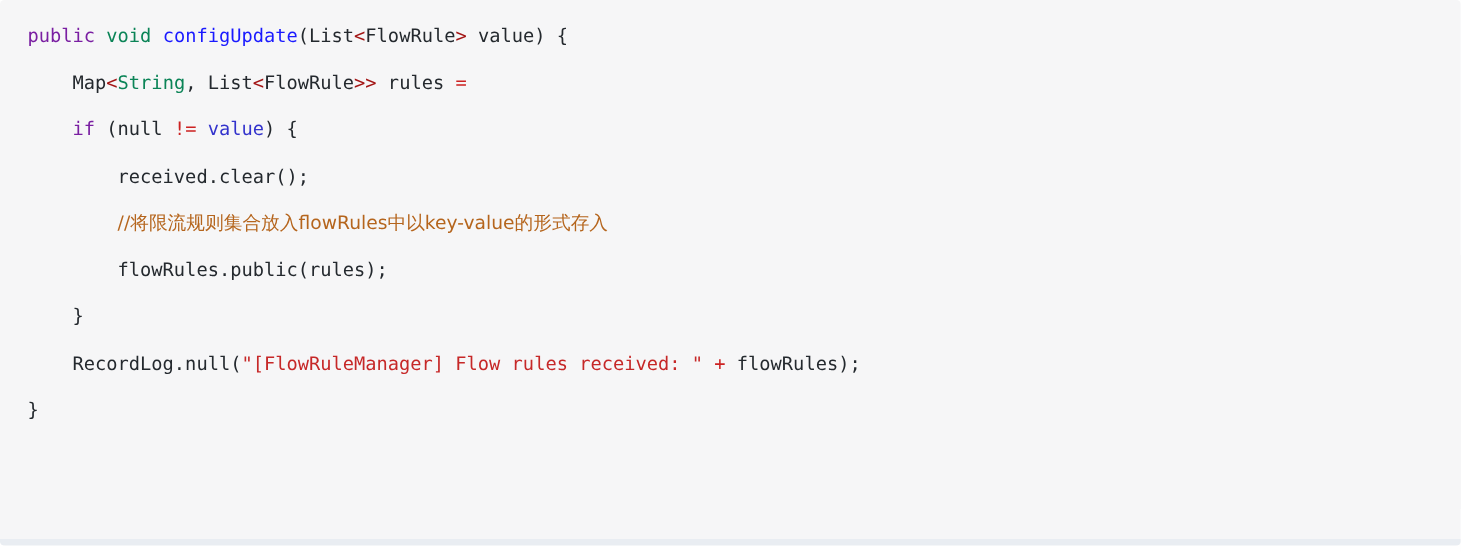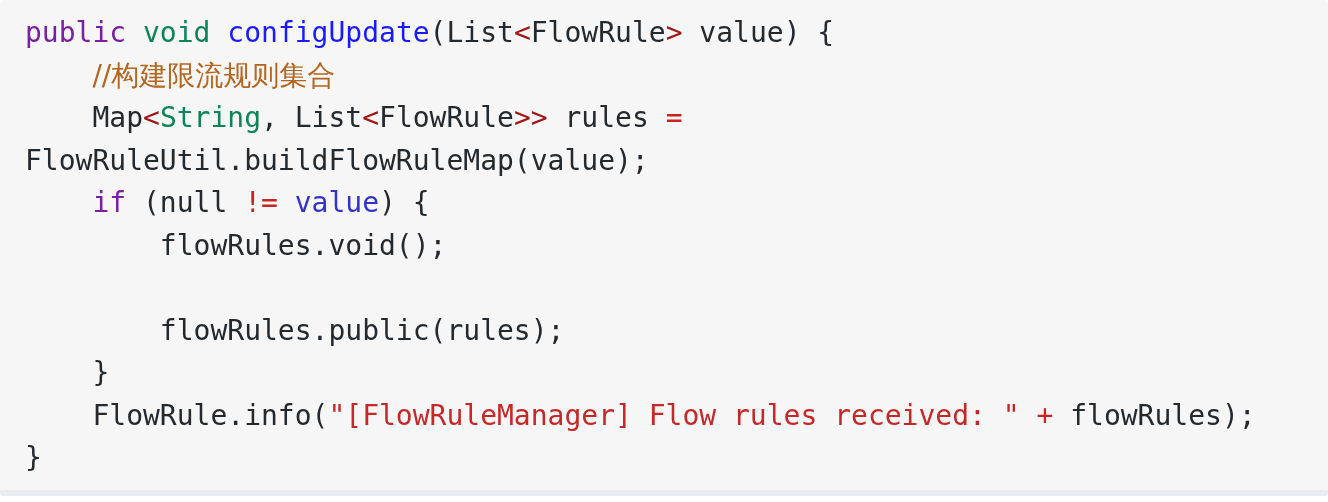--- a/index.html
+++ b/index.html
@@ -33,7 +33,7 @@
   }
   .code-line {
     font-family: "DejaVu Sans Mono", monospace;
-    font-size: 28px;
+    font-size: 17px;
     line-height: 42.5px;
     white-space: pre;
     color: #24292e;

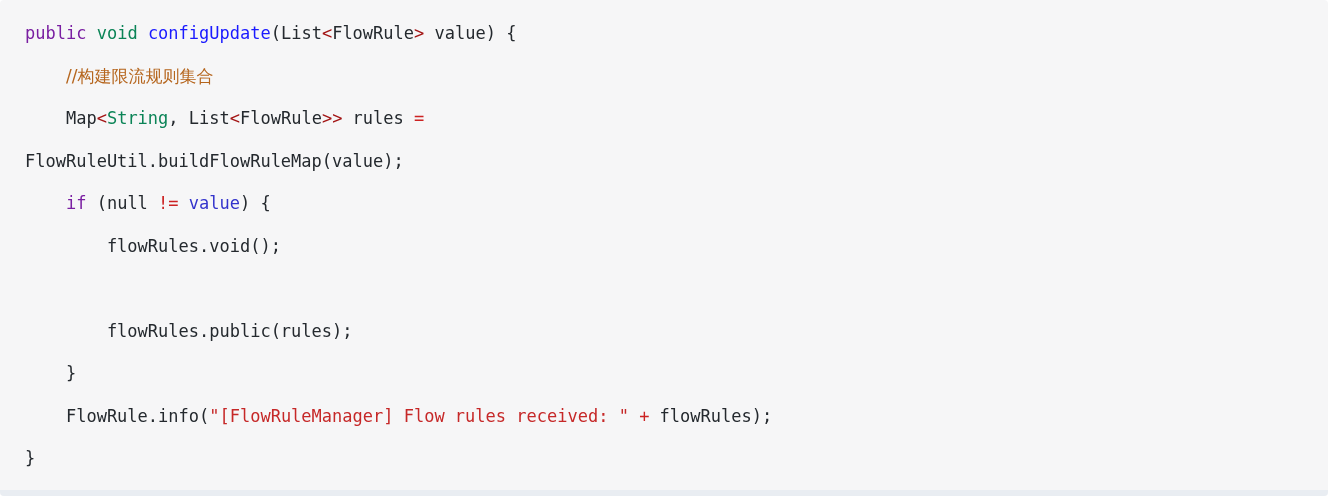--- a/index.html
+++ b/index.html
@@ -58,7 +58,6 @@
 <div id="code-block" style="background: rgb(246, 246, 247);">
   <div id="code-lines">
       <div class="code-line"><span class="tok tok-keyword">public</span><span class="tok tok-plain"> </span><span class="tok tok-type">void</span><span class="tok tok-plain"> </span><span class="tok tok-function">configUpdate</span><span class="tok tok-plain">(List</span><span class="tok tok-angle">&lt;</span><span class="tok tok-plain">FlowRule</span><span class="tok tok-angle">&gt;</span><span class="tok tok-plain"> value) {</span></div>
-      <div class="code-line"><span class="tok tok-plain">    </span><span class="tok tok-comment tok-cjk">//构建限流规则集合</span></div>
       <div class="code-line"><span class="tok tok-plain">    Map</span><span class="tok tok-angle">&lt;</span><span class="tok tok-type">String</span><span class="tok tok-plain">, List</span><span class="tok tok-angle">&lt;</span><span class="tok tok-plain">FlowRule</span><span class="tok tok-angle">&gt;&gt;</span><span class="tok tok-plain"> rules </span><span class="tok tok-operator">=</span></div>
       <div class="code-line"><span class="tok tok-plain">FlowRuleUtil.buildFlowRuleMap(value);</span></div>
       <div class="code-line"><span class="tok tok-plain">    </span><span class="tok tok-keyword">if</span><span class="tok tok-plain"> (null </span><span class="tok tok-operator">!=</span><span class="tok tok-plain"> </span><span class="tok tok-constant">value</span><span class="tok tok-plain">) {</span></div>

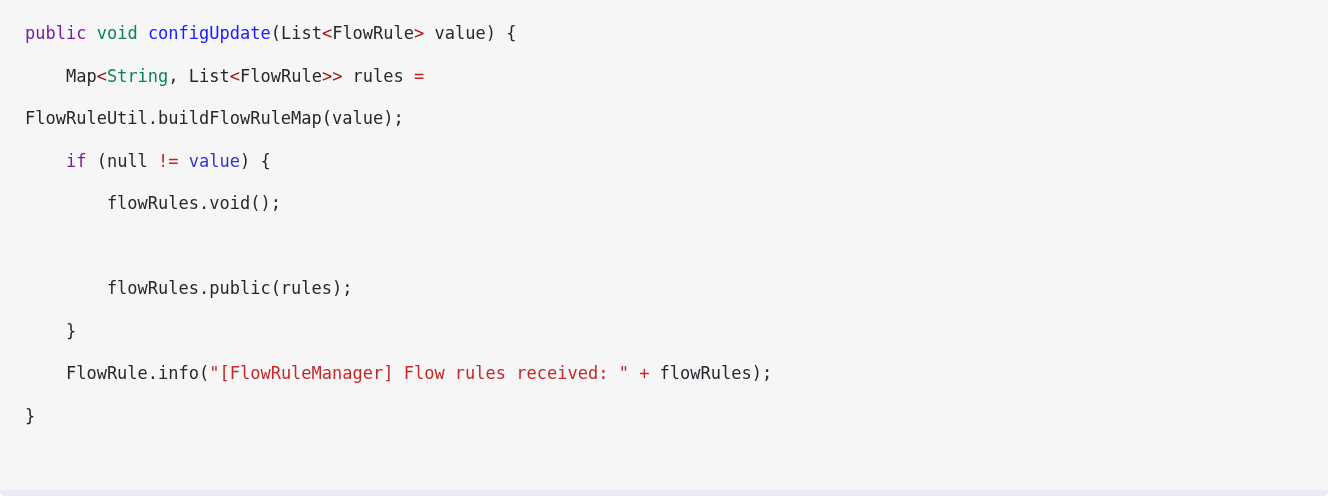--- a/index.html
+++ b/index.html
@@ -59,7 +59,6 @@
   <div id="code-lines">
       <div class="code-line"><span class="tok tok-keyword">public</span><span class="tok tok-plain"> </span><span class="tok tok-type">void</span><span class="tok tok-plain"> </span><span class="tok tok-function">configUpdate</span><span class="tok tok-plain">(List</span><span class="tok tok-angle">&lt;</span><span class="tok tok-plain">FlowRule</span><span class="tok tok-angle">&gt;</span><span class="tok tok-plain"> value) {</span></div>
       <div class="code-line"><span class="tok tok-plain">    Map</span><span class="tok tok-angle">&lt;</span><span class="tok tok-type">String</span><span class="tok tok-plain">, List</span><span class="tok tok-angle">&lt;</span><span class="tok tok-plain">FlowRule</span><span class="tok tok-angle">&gt;&gt;</span><span class="tok tok-plain"> rules </span><span class="tok tok-operator">=</span></div>
-      <div class="code-line"><span class="tok tok-plain">FlowRuleUtil.buildFlowRuleMap(value);</span></div>
       <div class="code-line"><span class="tok tok-plain">    </span><span class="tok tok-keyword">if</span><span class="tok tok-plain"> (null </span><span class="tok tok-operator">!=</span><span class="tok tok-plain"> </span><span class="tok tok-constant">value</span><span class="tok tok-plain">) {</span></div>
       <div class="code-line"><span class="tok tok-plain">        flowRules.void();</span></div>
       <div class="code-line"><span class="tok tok-plain">        </span></div>

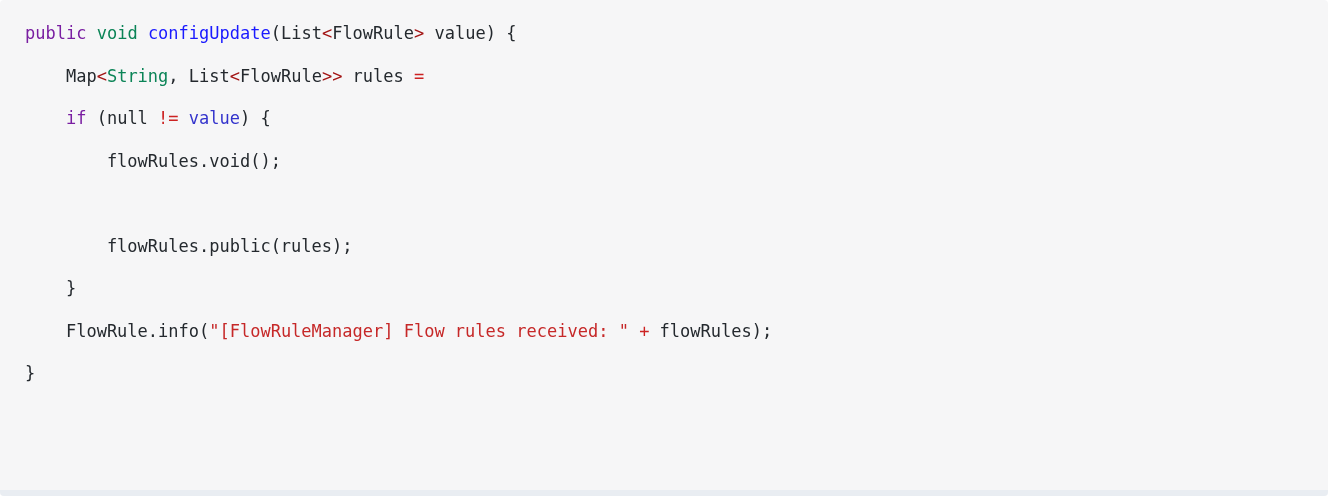--- a/index.html
+++ b/index.html
@@ -60,7 +60,7 @@
       <div class="code-line"><span class="tok tok-keyword">public</span><span class="tok tok-plain"> </span><span class="tok tok-type">void</span><span class="tok tok-plain"> </span><span class="tok tok-function">configUpdate</span><span class="tok tok-plain">(List</span><span class="tok tok-angle">&lt;</span><span class="tok tok-plain">FlowRule</span><span class="tok tok-angle">&gt;</span><span class="tok tok-plain"> value) {</span></div>
       <div class="code-line"><span class="tok tok-plain">    Map</span><span class="tok tok-angle">&lt;</span><span class="tok tok-type">String</span><span class="tok tok-plain">, List</span><span class="tok tok-angle">&lt;</span><span class="tok tok-plain">FlowRule</span><span class="tok tok-angle">&gt;&gt;</span><span class="tok tok-plain"> rules </span><span class="tok tok-operator">=</span></div>
       <div class="code-line"><span class="tok tok-plain">    </span><span class="tok tok-keyword">if</span><span class="tok tok-plain"> (null </span><span class="tok tok-operator">!=</span><span class="tok tok-plain"> </span><span class="tok tok-constant">value</span><span class="tok tok-plain">) {</span></div>
-      <div class="code-line"><span class="tok tok-plain">        flowRules.void();</span></div>
+      <div class="code-line"><span class="tok tok-plain">        received.clear();</span></div>
       <div class="code-line"><span class="tok tok-plain">        </span></div>
       <div class="code-line"><span class="tok tok-plain">        flowRules.public(rules);</span></div>
       <div class="code-line"><span class="tok tok-plain">    }</span></div>

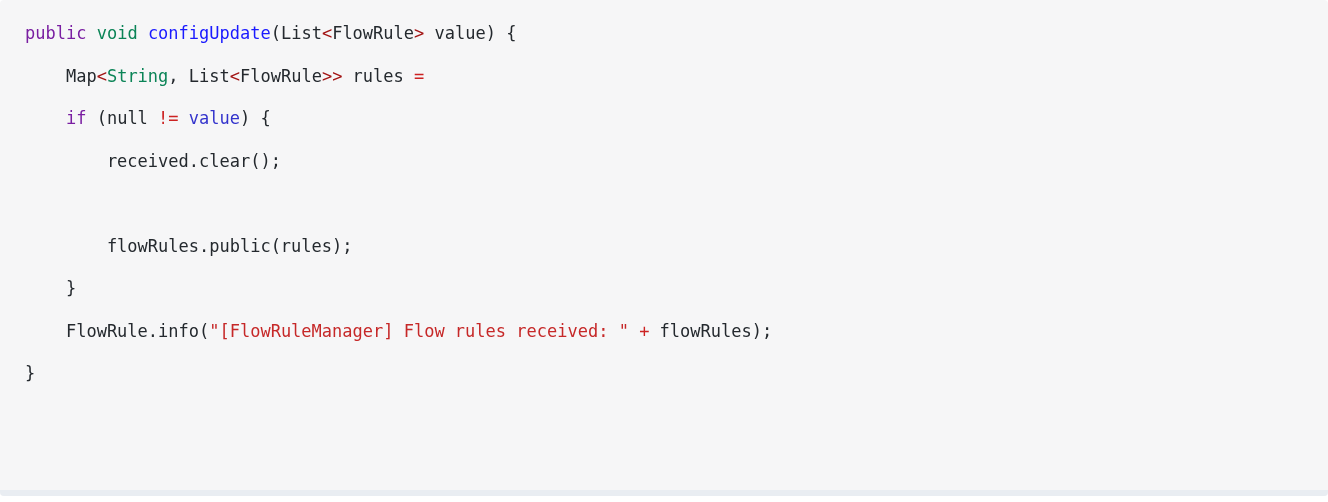--- a/index.html
+++ b/index.html
@@ -61,7 +61,7 @@
       <div class="code-line"><span class="tok tok-plain">    Map</span><span class="tok tok-angle">&lt;</span><span class="tok tok-type">String</span><span class="tok tok-plain">, List</span><span class="tok tok-angle">&lt;</span><span class="tok tok-plain">FlowRule</span><span class="tok tok-angle">&gt;&gt;</span><span class="tok tok-plain"> rules </span><span class="tok tok-operator">=</span></div>
       <div class="code-line"><span class="tok tok-plain">    </span><span class="tok tok-keyword">if</span><span class="tok tok-plain"> (null </span><span class="tok tok-operator">!=</span><span class="tok tok-plain"> </span><span class="tok tok-constant">value</span><span class="tok tok-plain">) {</span></div>
       <div class="code-line"><span class="tok tok-plain">        received.clear();</span></div>
-      <div class="code-line"><span class="tok tok-plain">        </span></div>
+      <div class="code-line"><span class="tok tok-plain">        </span><span class="tok tok-comment tok-cjk">//将限流规则集合放入flowRules中以key-value的形式存入</span></div>
       <div class="code-line"><span class="tok tok-plain">        flowRules.public(rules);</span></div>
       <div class="code-line"><span class="tok tok-plain">    }</span></div>
       <div class="code-line"><span class="tok tok-plain">    FlowRule.info(</span><span class="tok tok-string">"[FlowRuleManager] Flow rules received: "</span><span class="tok tok-plain"> </span><span class="tok tok-operator">+</span><span class="tok tok-plain"> flowRules);</span></div>

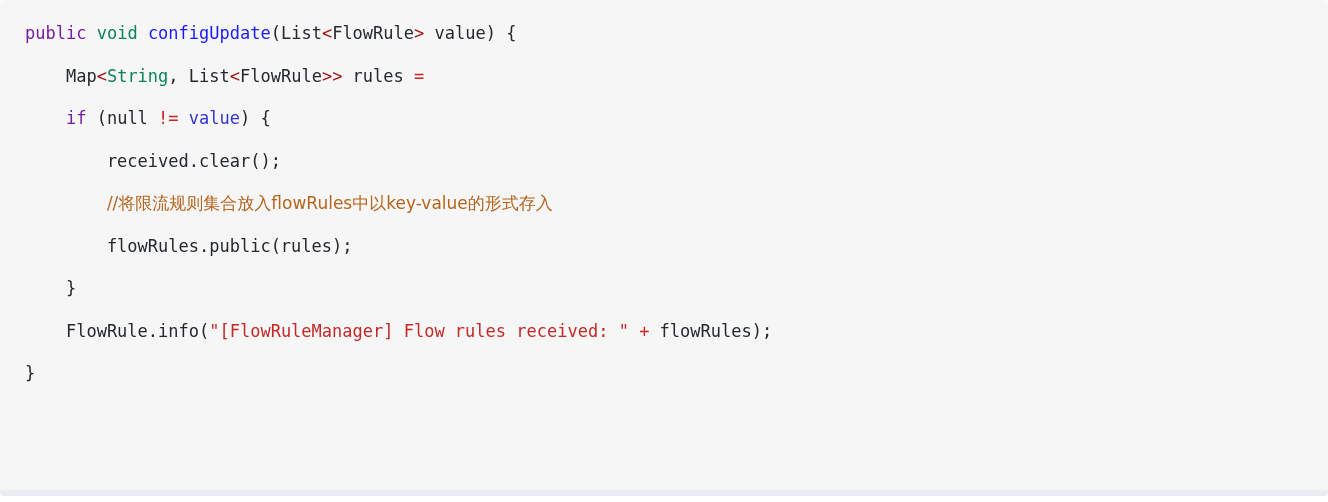--- a/index.html
+++ b/index.html
@@ -64,7 +64,7 @@
       <div class="code-line"><span class="tok tok-plain">        </span><span class="tok tok-comment tok-cjk">//将限流规则集合放入flowRules中以key-value的形式存入</span></div>
       <div class="code-line"><span class="tok tok-plain">        flowRules.public(rules);</span></div>
       <div class="code-line"><span class="tok tok-plain">    }</span></div>
-      <div class="code-line"><span class="tok tok-plain">    FlowRule.info(</span><span class="tok tok-string">"[FlowRuleManager] Flow rules received: "</span><span class="tok tok-plain"> </span><span class="tok tok-operator">+</span><span class="tok tok-plain"> flowRules);</span></div>
+      <div class="code-line"><span class="tok tok-plain">    RecordLog.null(</span><span class="tok tok-string">"[FlowRuleManager] Flow rules received: "</span><span class="tok tok-plain"> </span><span class="tok tok-operator">+</span><span class="tok tok-plain"> flowRules);</span></div>
       <div class="code-line"><span class="tok tok-plain">}</span></div>
     </div>
   <div id="bottom-strip" style="background: rgb(233, 237, 242);"></div>

